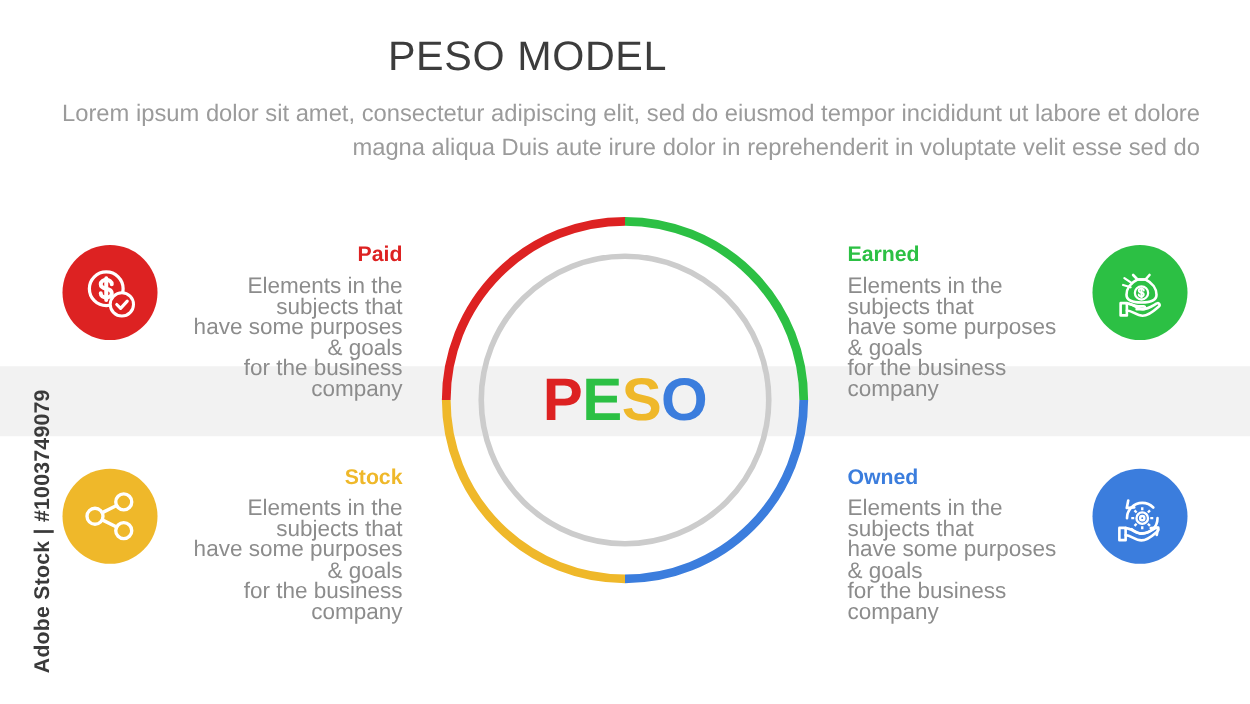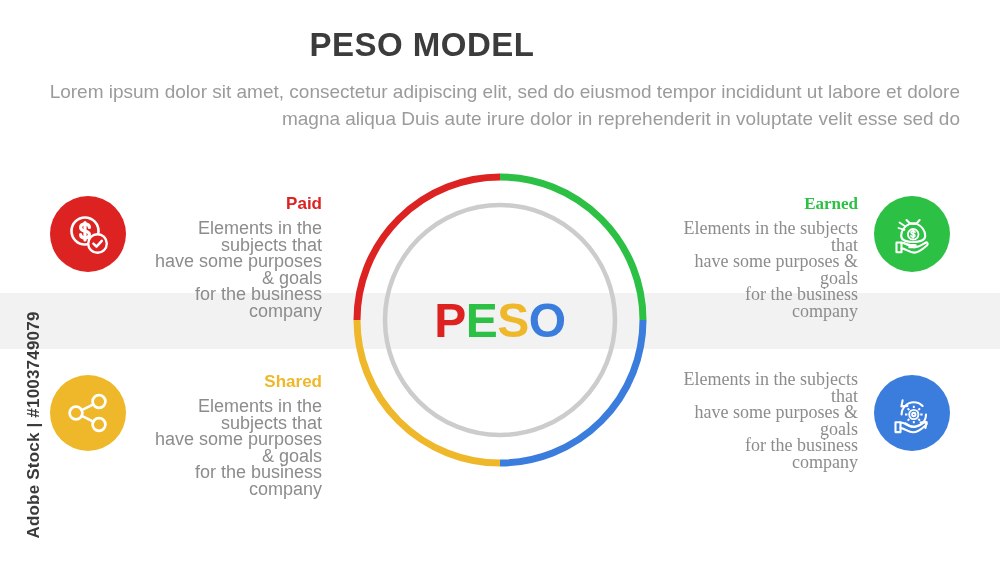--- a/index.html
+++ b/index.html
@@ -57,7 +57,7 @@
     width: 844px;
     text-align: center;
     font-size: 33px;
-    font-weight: bold;
+    font-weight: normal;
     color: #3c3c3c;
     letter-spacing: 0.5px;
   }

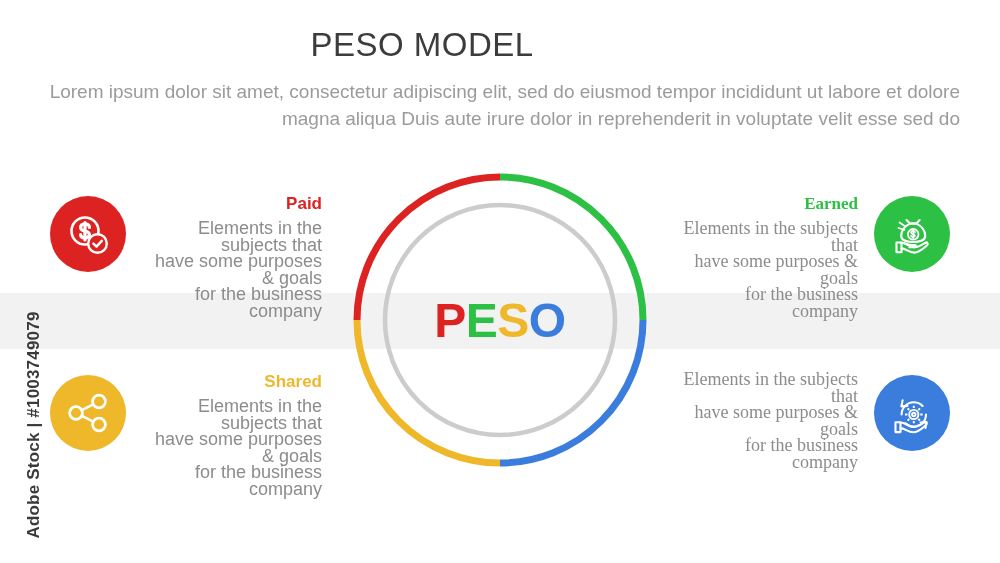--- a/index.html
+++ b/index.html
@@ -79,7 +79,7 @@
     width: 180px;
   }
   .block.left  { text-align: right; }
-  .block.right { text-align: right; font-family: Liberation Serif, serif; }
+  .block.right { text-align: left; }
 
   .block-heading {
     font-size: 17px;

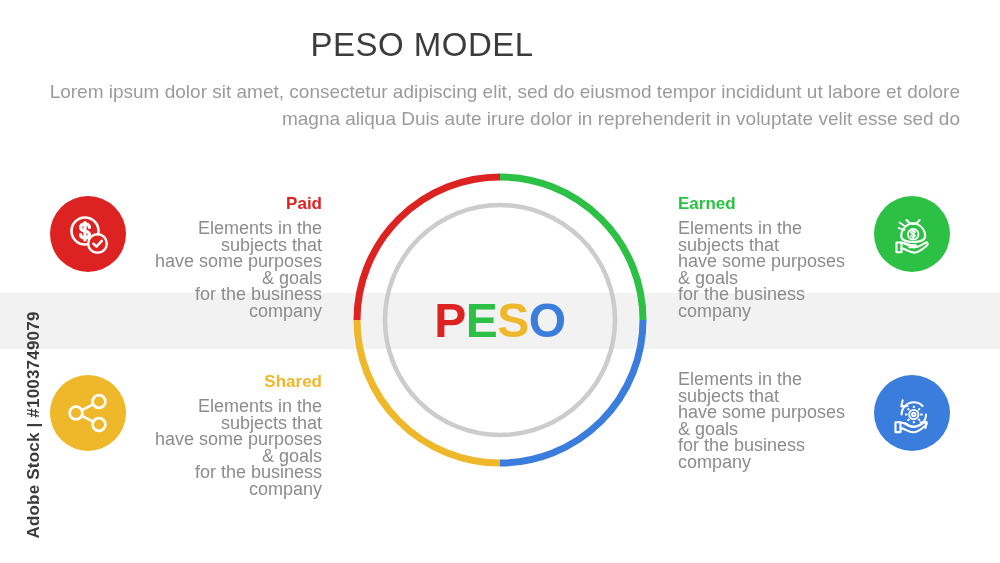--- a/index.html
+++ b/index.html
@@ -186,7 +186,7 @@
     </span>
   </div>
   <div class="block left" id="block-shared">
-    <div class="block-heading" style="color:#efb82a">Shared</div>
+    <div class="block-heading" style="color:#efb82a">Stock</div>
     <div class="block-body">Elements in the subjects that
 have  some purposes &amp; goals
 for the  business company</div>

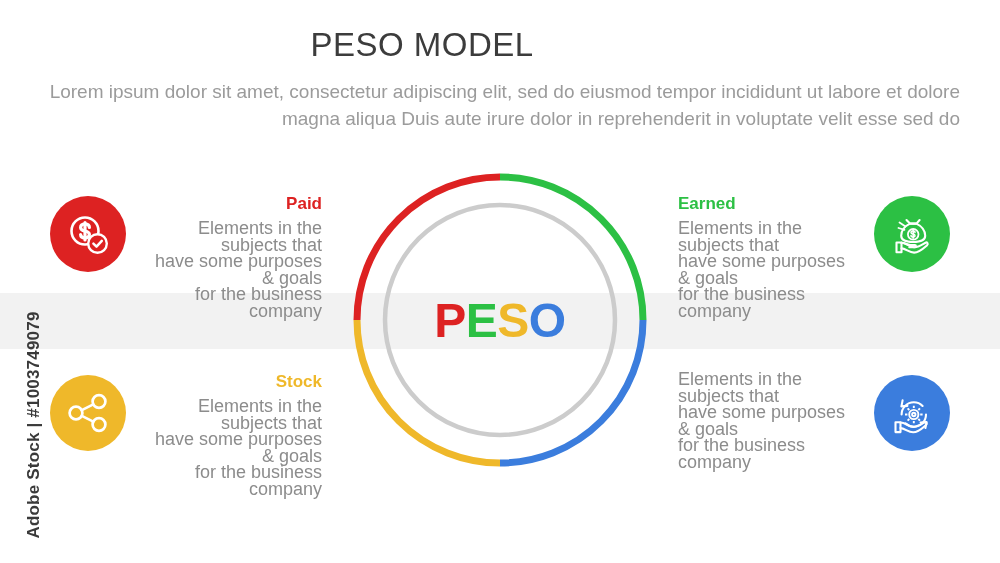--- a/index.html
+++ b/index.html
@@ -235,6 +235,7 @@
     </span>
   </div>
   <div class="block right" id="block-owned">
+    <div class="block-heading" style="color:#3b7ddd">Owned</div>
     <div class="block-body">Elements in the subjects that
 have  some purposes &amp; goals
 for the  business company</div>

